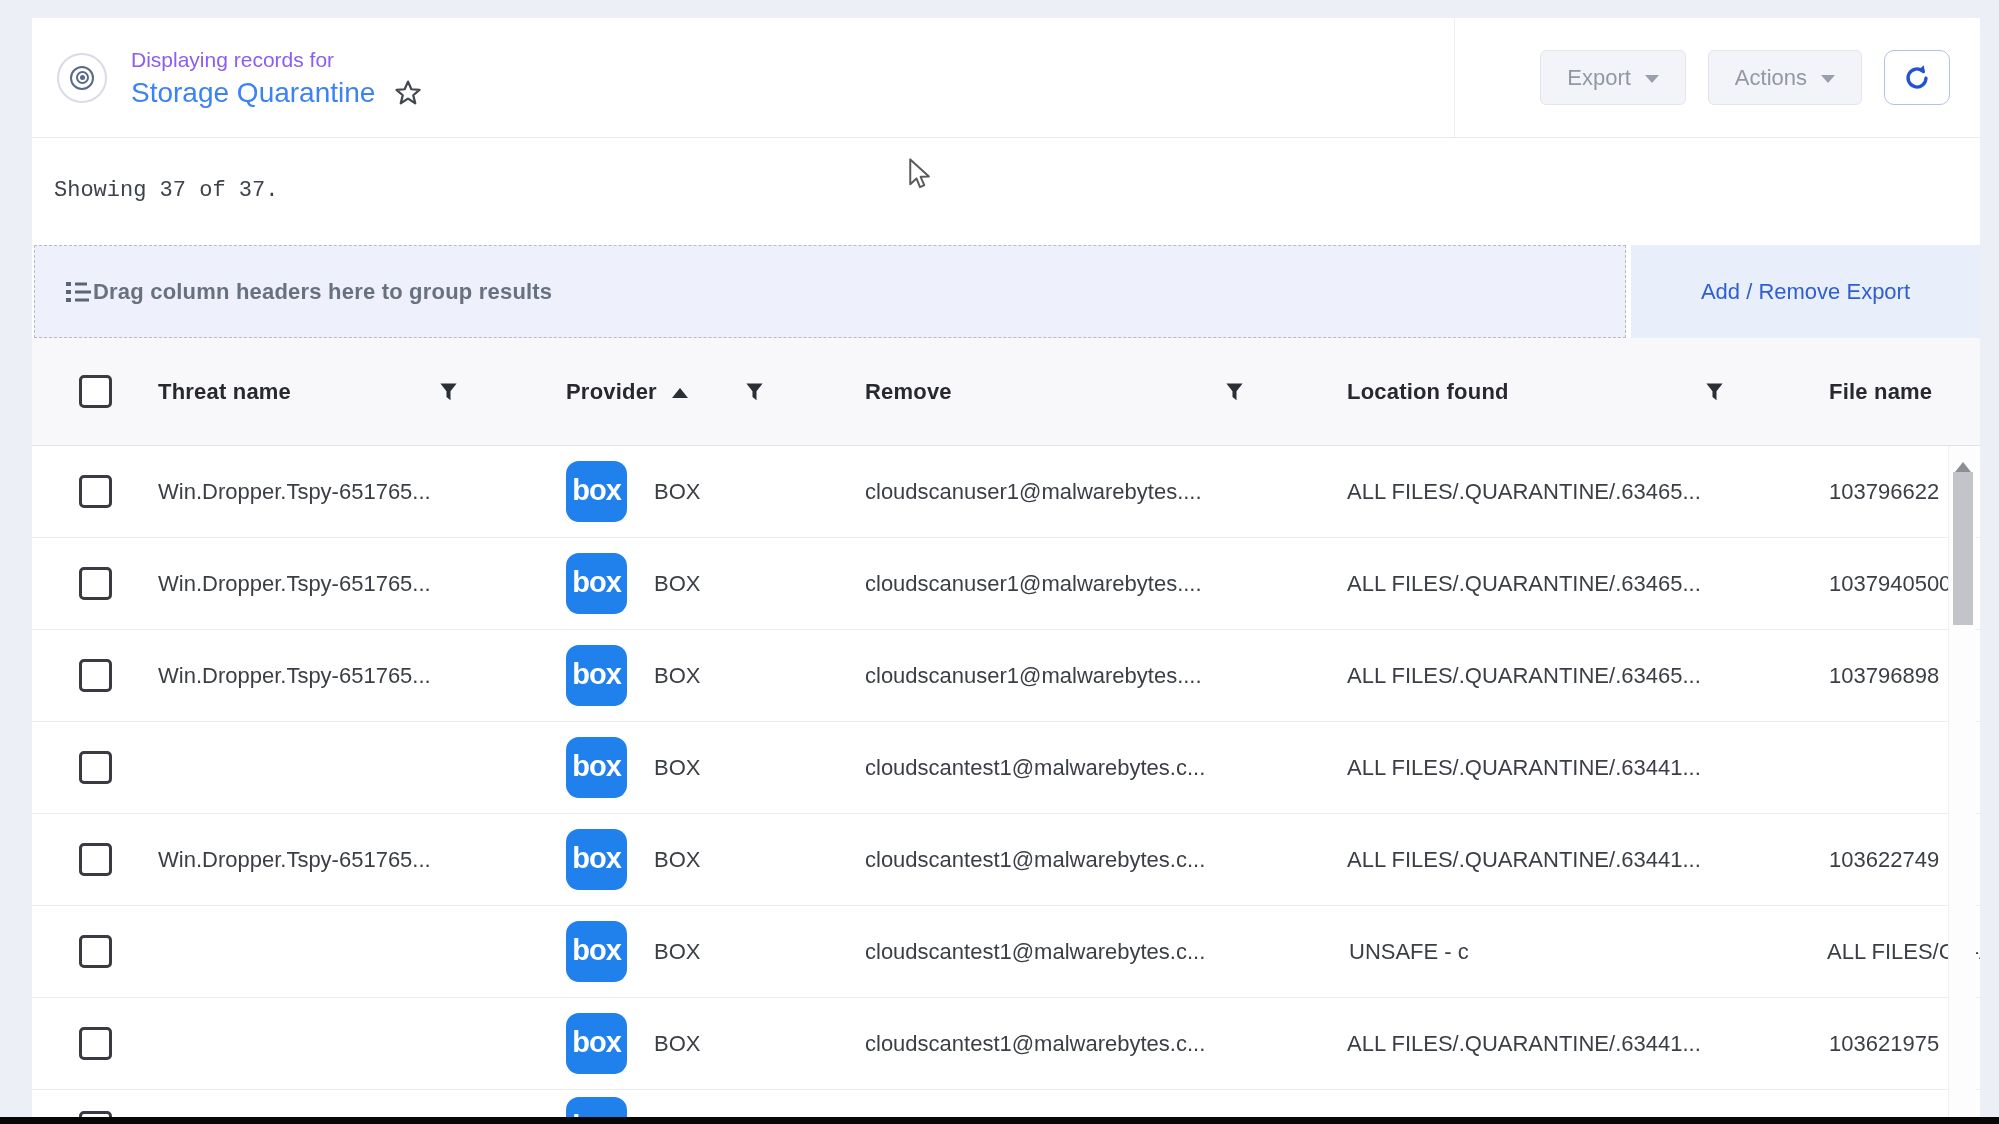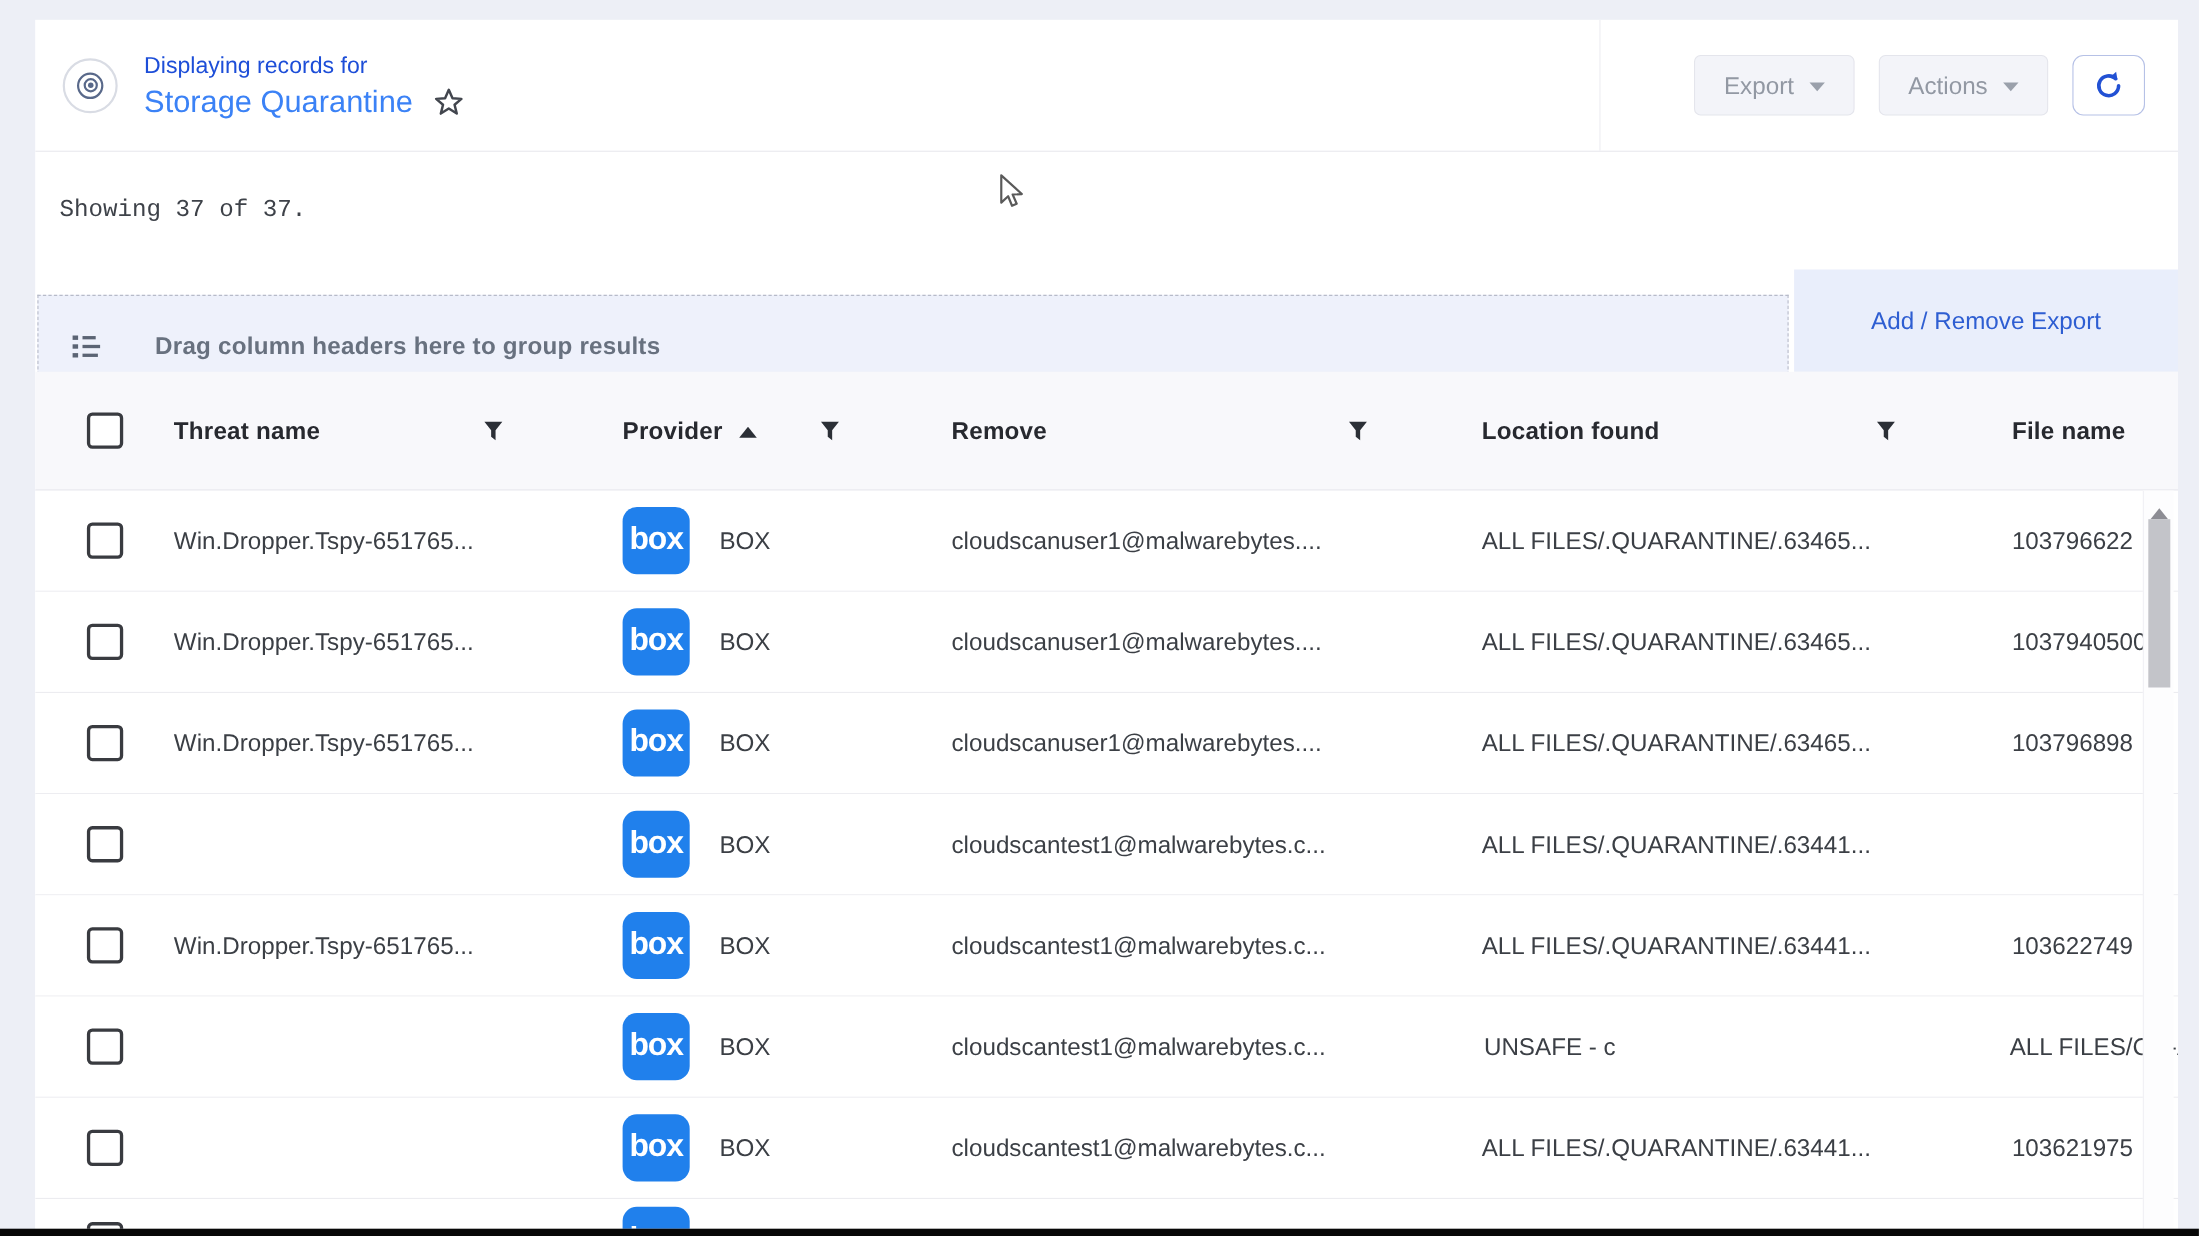--- a/index.html
+++ b/index.html
@@ -30,7 +30,7 @@
   .bullseye .ring1 { width:24px; height:24px; border:2px solid #59698a; border-radius:50%; display:flex; align-items:center; justify-content:center; }
   .bullseye .ring2 { width:13px; height:13px; border:2px solid #59698a; border-radius:50%; display:flex; align-items:center; justify-content:center; }
   .bullseye .dot   { width:5px; height:5px; background:#59698a; border-radius:50%; }
-  .subtitle { font-size:21px; color:#1d4ed8; line-height:26px; }
+  .subtitle { font-size:21px; color:#8b5cf6; line-height:26px; }
   .title-row { display:flex; align-items:center; gap:18px; margin-top:4px; }
   .title { font-size:28px; color:#3b82f6; line-height:32px; }
   .star-svg { width:30px; height:30px; cursor:pointer; }

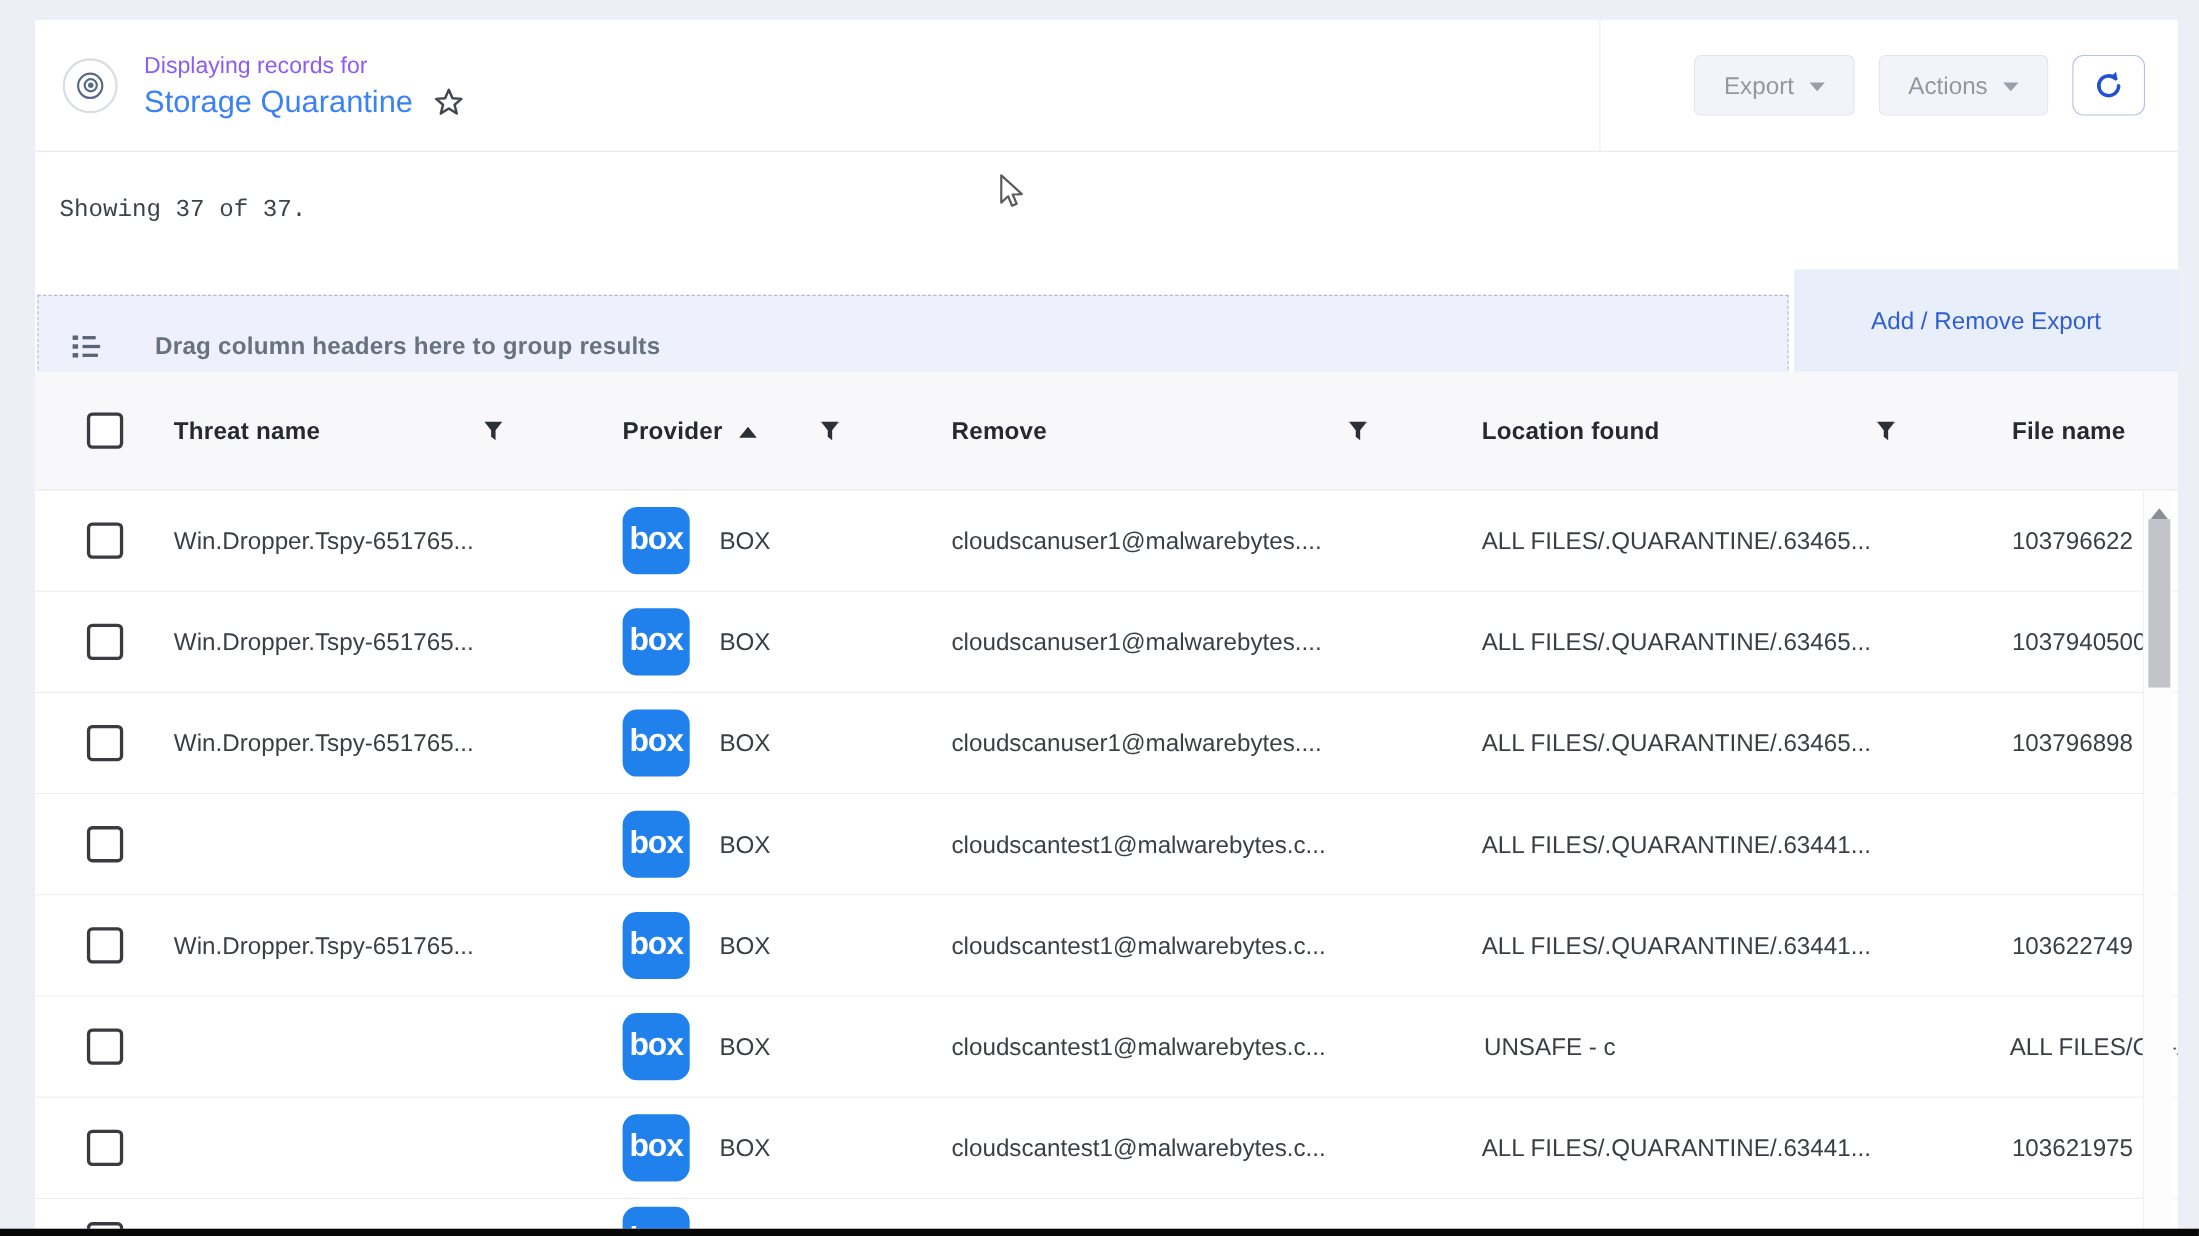--- a/index.html
+++ b/index.html
@@ -52,7 +52,7 @@
   .drag-zone {
     position:absolute; left:2px; top:0; width:1592px; height:93px;
     background:#eef1fb; border:1px dashed #b7bbc9;
-    display:flex; align-items:center; gap:48px; padding-left:30px;margin-top:23px;
+    display:flex; align-items:center; padding-left:30px;
   }
   .drag-hint { font-size:22px; font-weight:bold; color:#68717f; letter-spacing:0.2px; }
   .add-remove {

